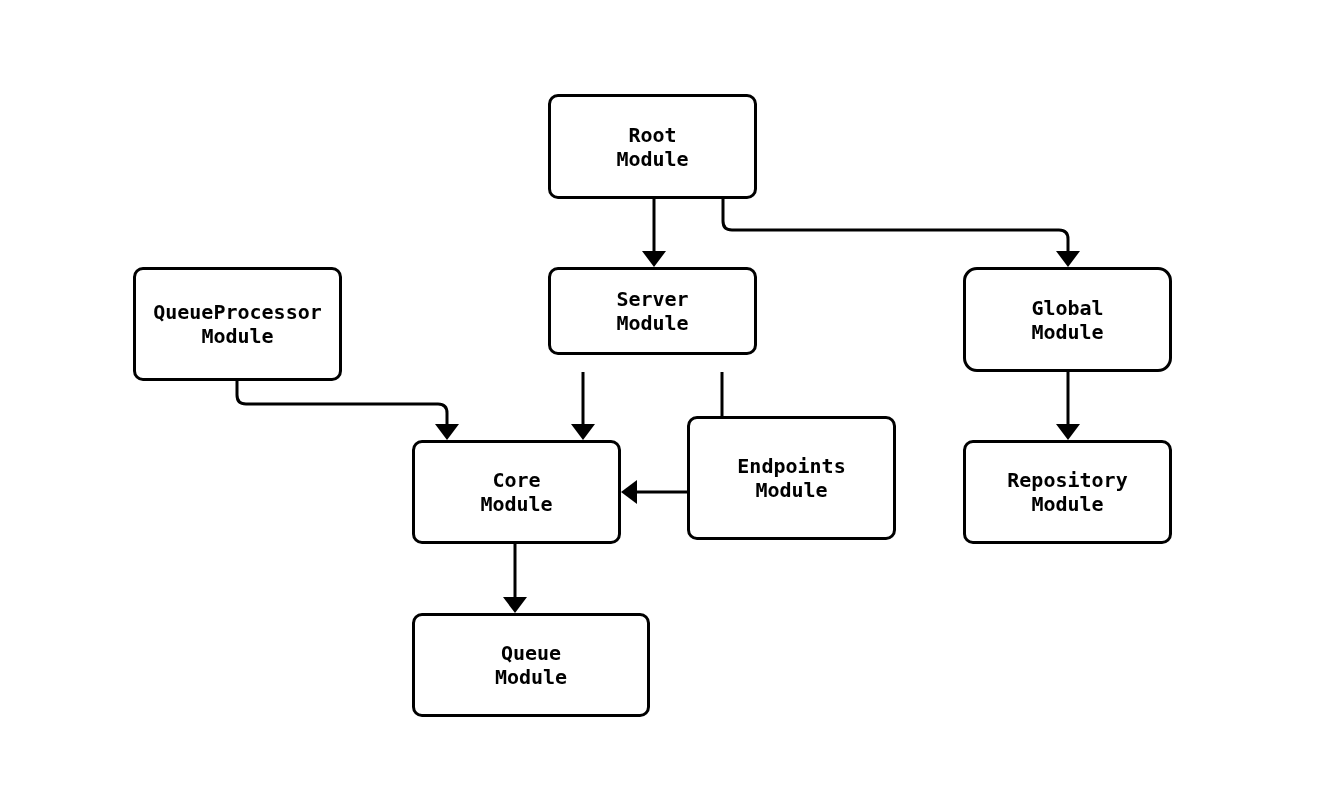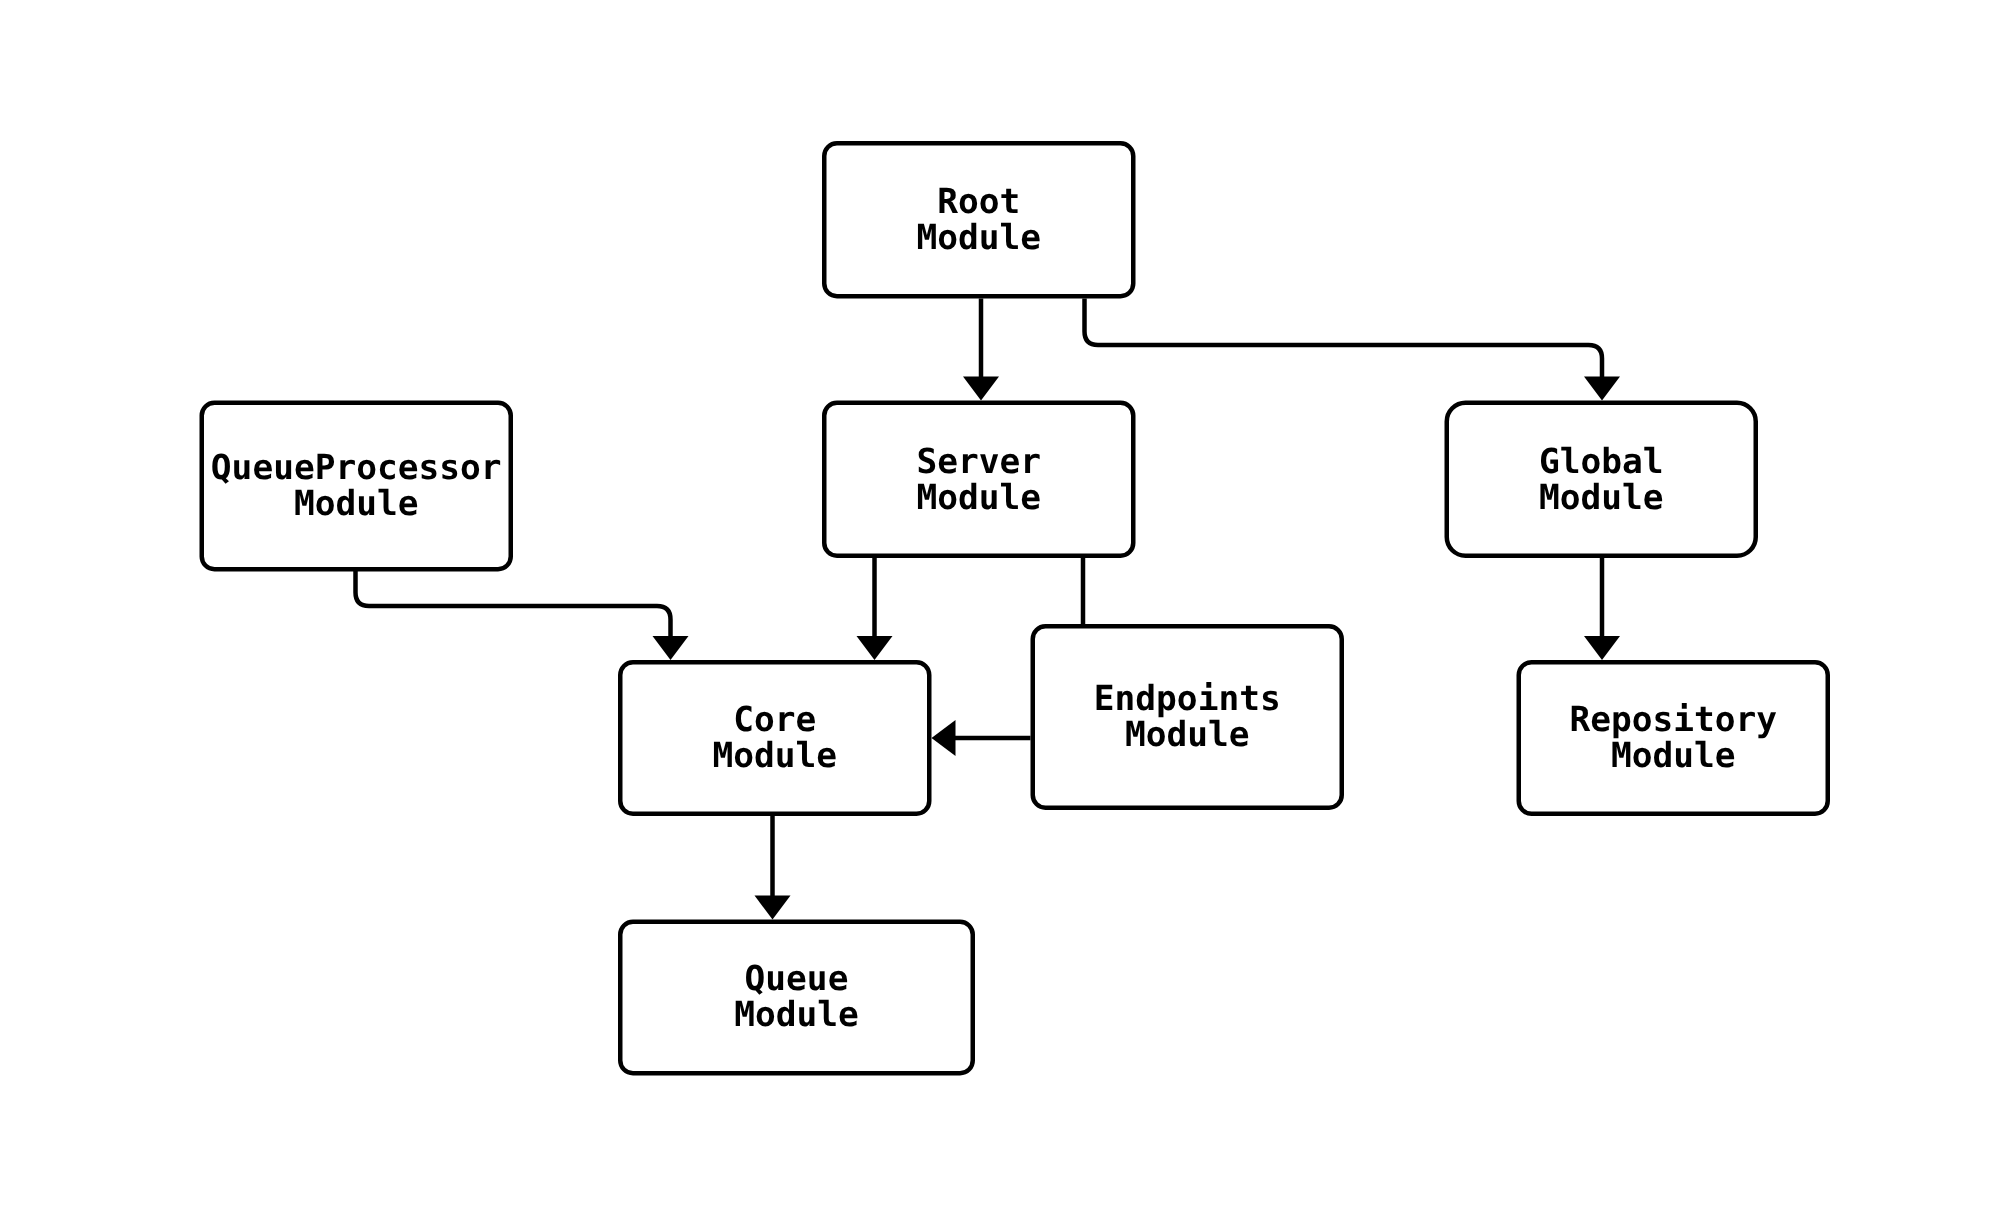--- a/index.html
+++ b/index.html
@@ -34,7 +34,7 @@
     justify-content: center;
     text-align: center;
     font-weight: bold;
-    font-size: 23px;
+    font-size: 20px;
     line-height: 24px;
     color: #000000;
     letter-spacing: 0;

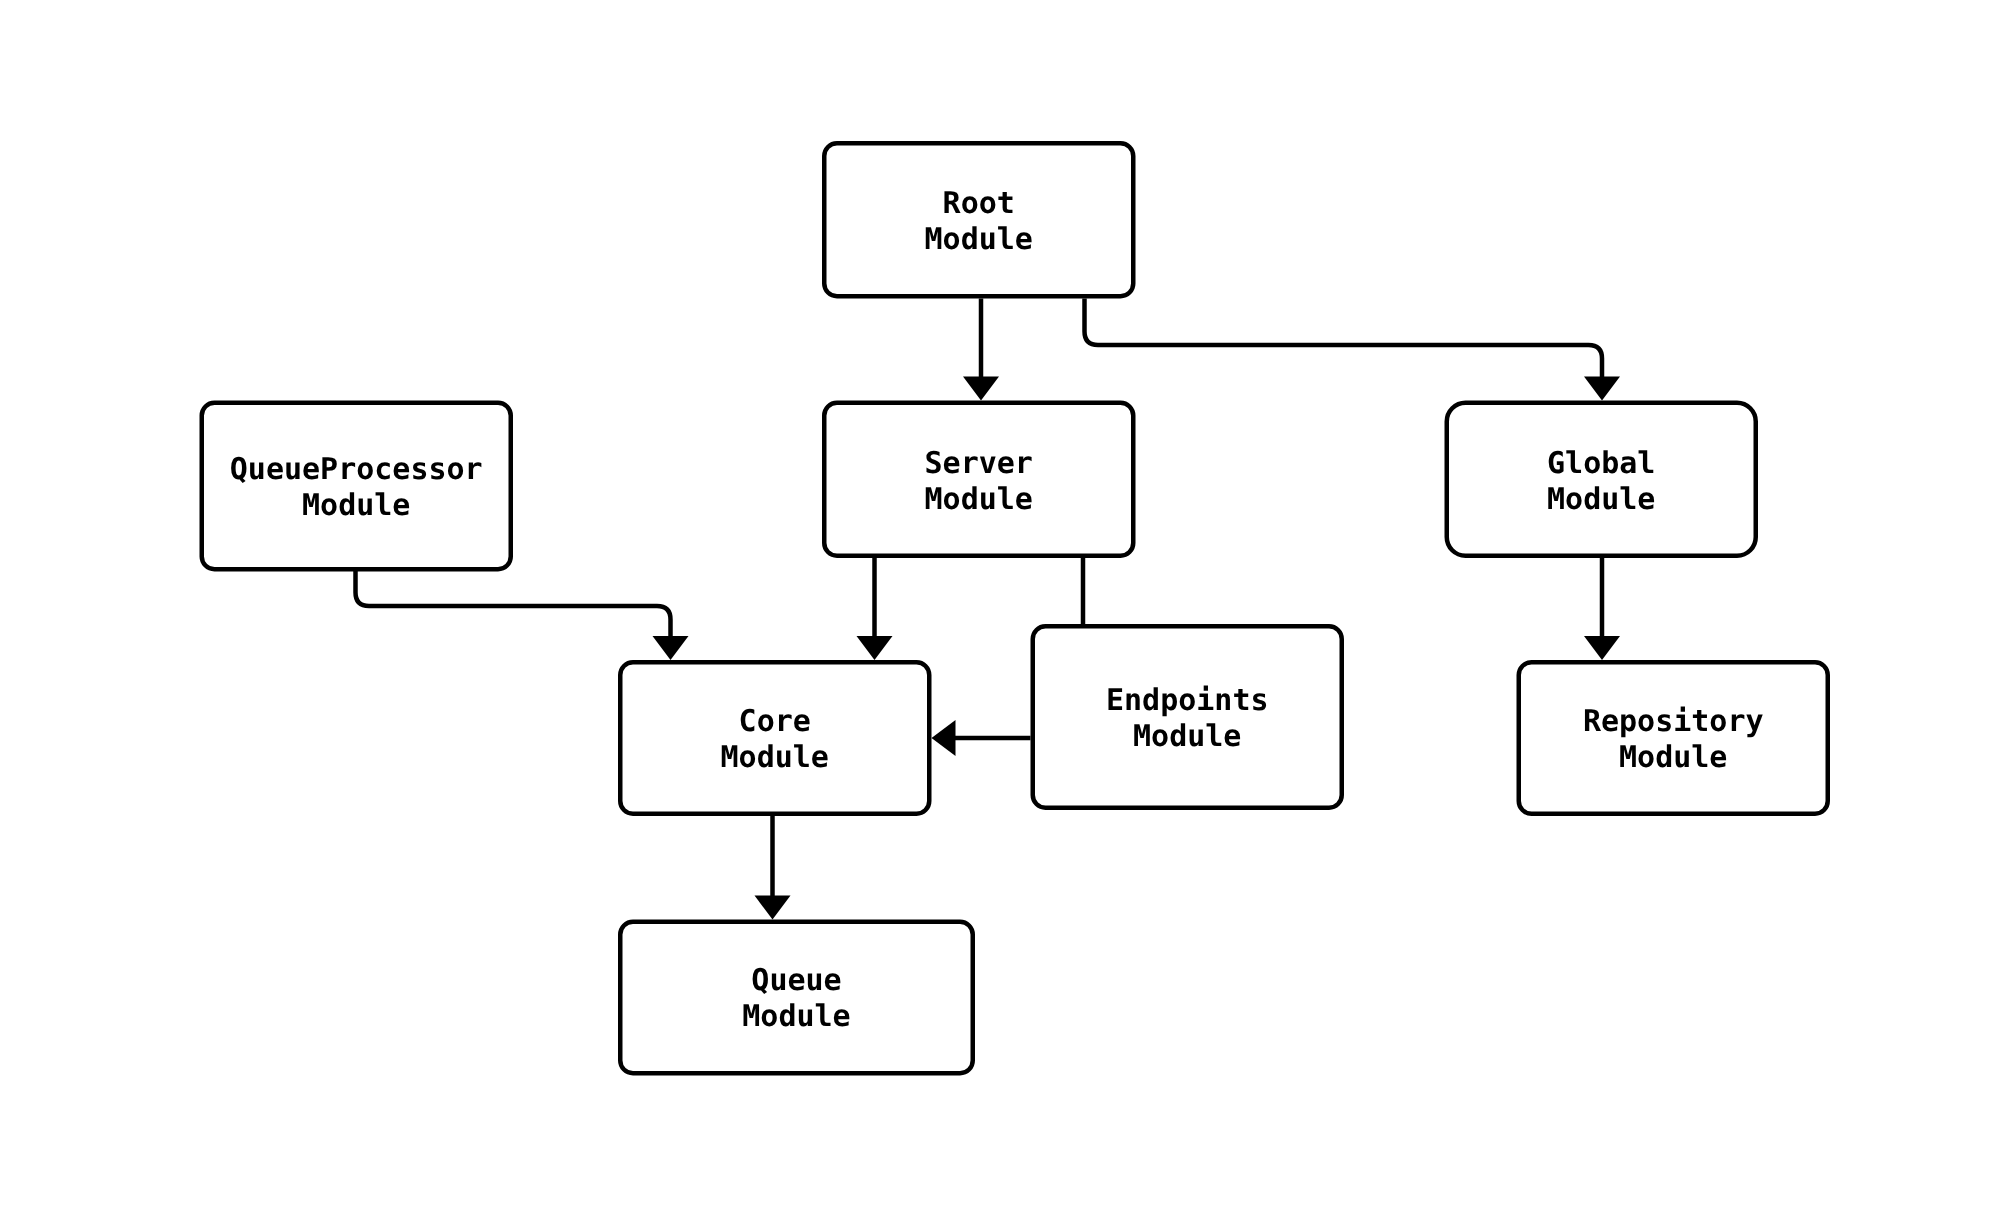--- a/index.html
+++ b/index.html
@@ -84,7 +84,7 @@
         <span>QueueProcessor</span>
         <span>Module</span>
       </div>
-      <div class="node" style="left: 548px; top: 267px; width: 209px; height: 105px;">
+      <div class="node" style="left: 548px; top: 267px; width: 209px; height: 88px;">
         <span>Server</span>
         <span>Module</span>
       </div>

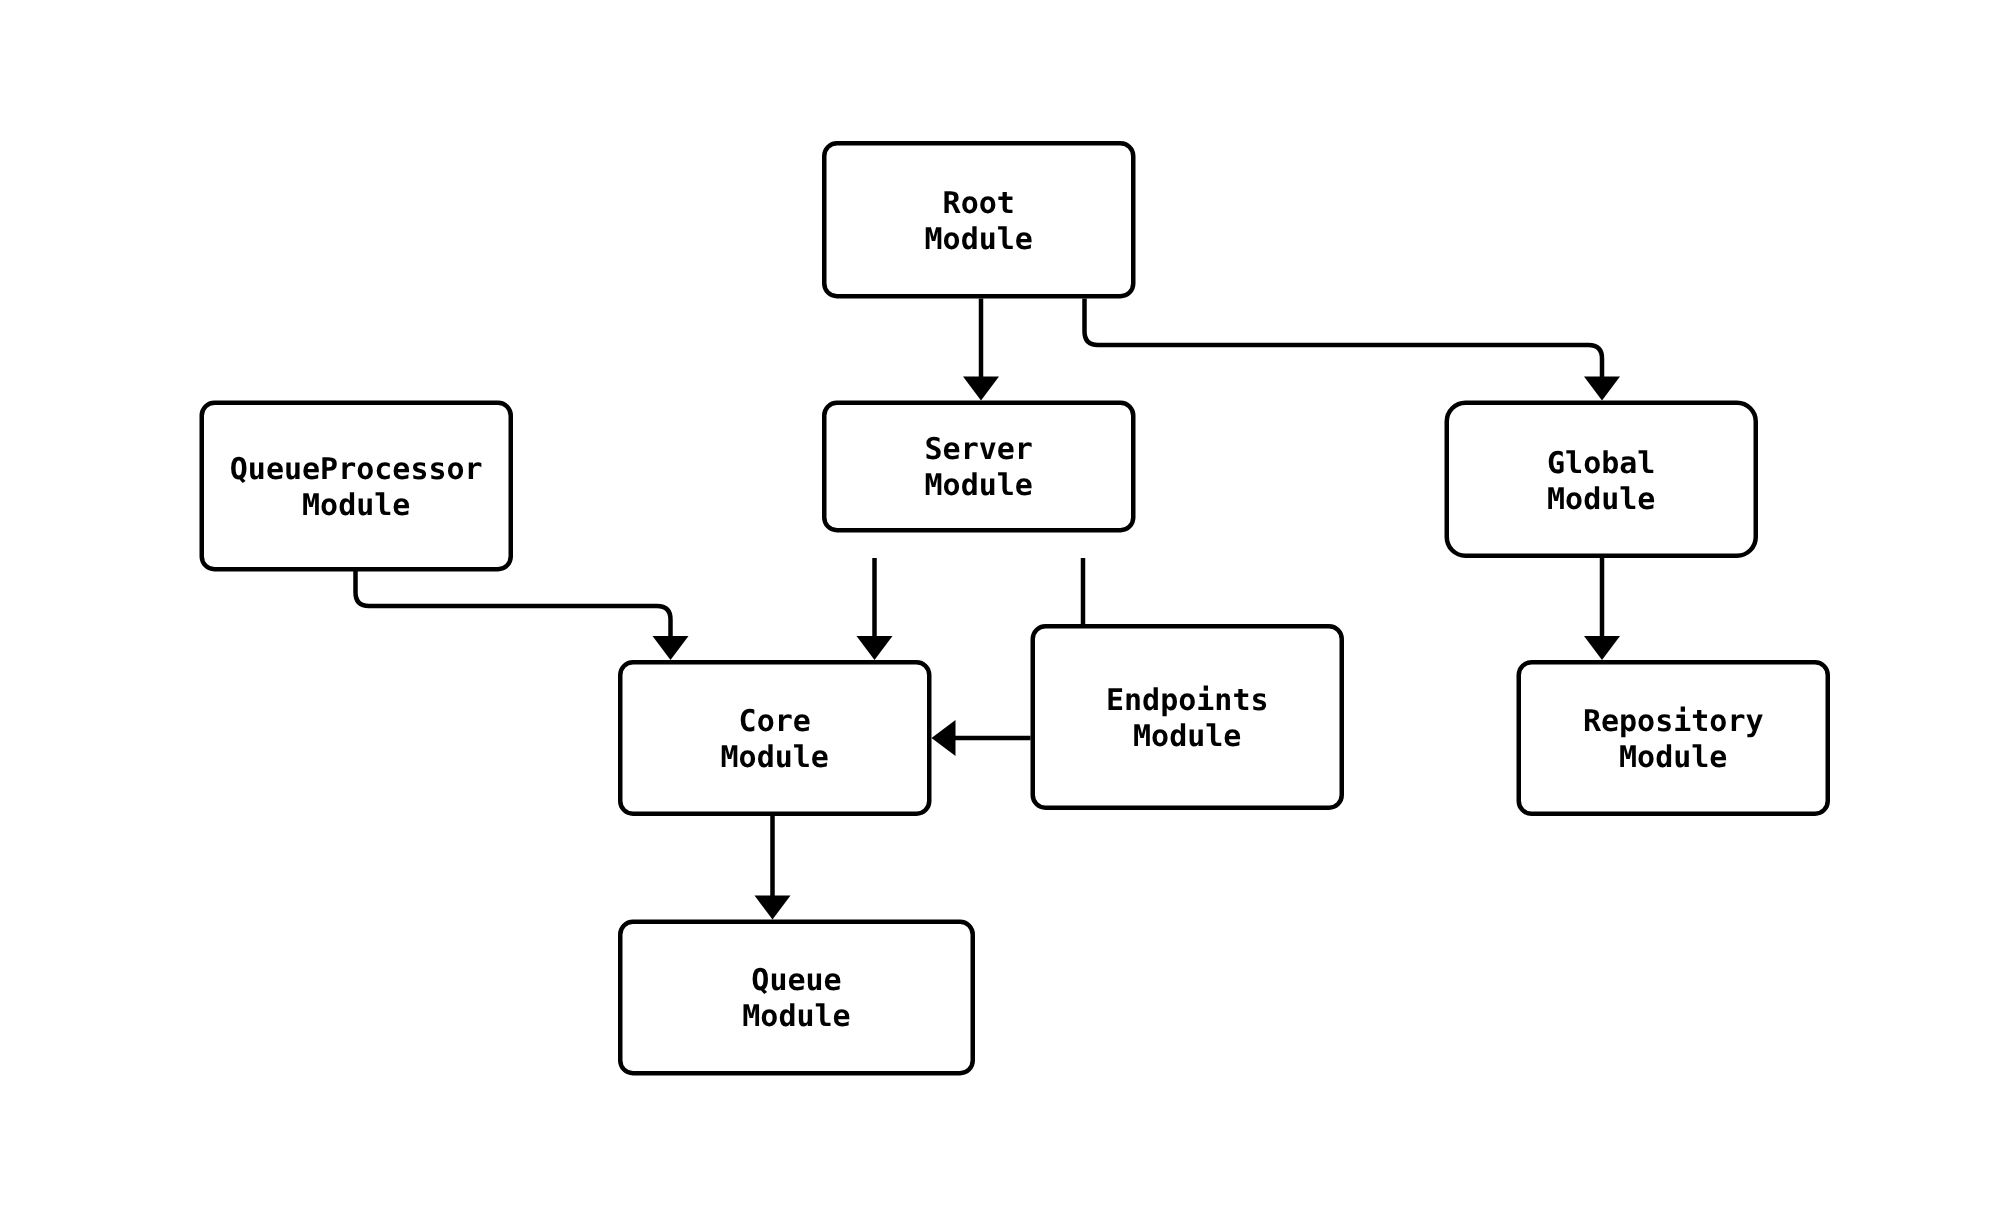--- a/index.html
+++ b/index.html
@@ -100,7 +100,7 @@
         <span>Endpoints</span>
         <span>Module</span>
       </div>
-      <div class="node" style="left: 963px; top: 440px; width: 209px; height: 104px; margin-left: 48px;">
+      <div class="node" style="left: 963px; top: 440px; width: 209px; height: 104px;">
         <span>Repository</span>
         <span>Module</span>
       </div>

